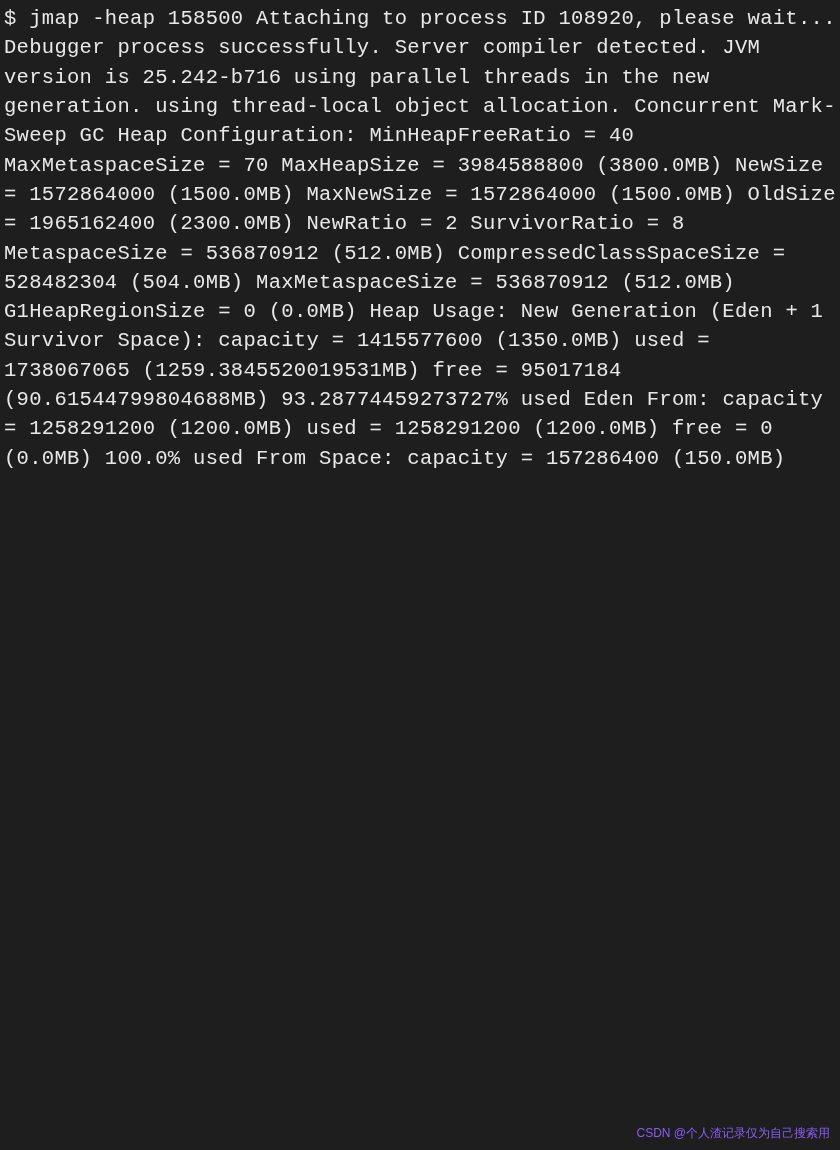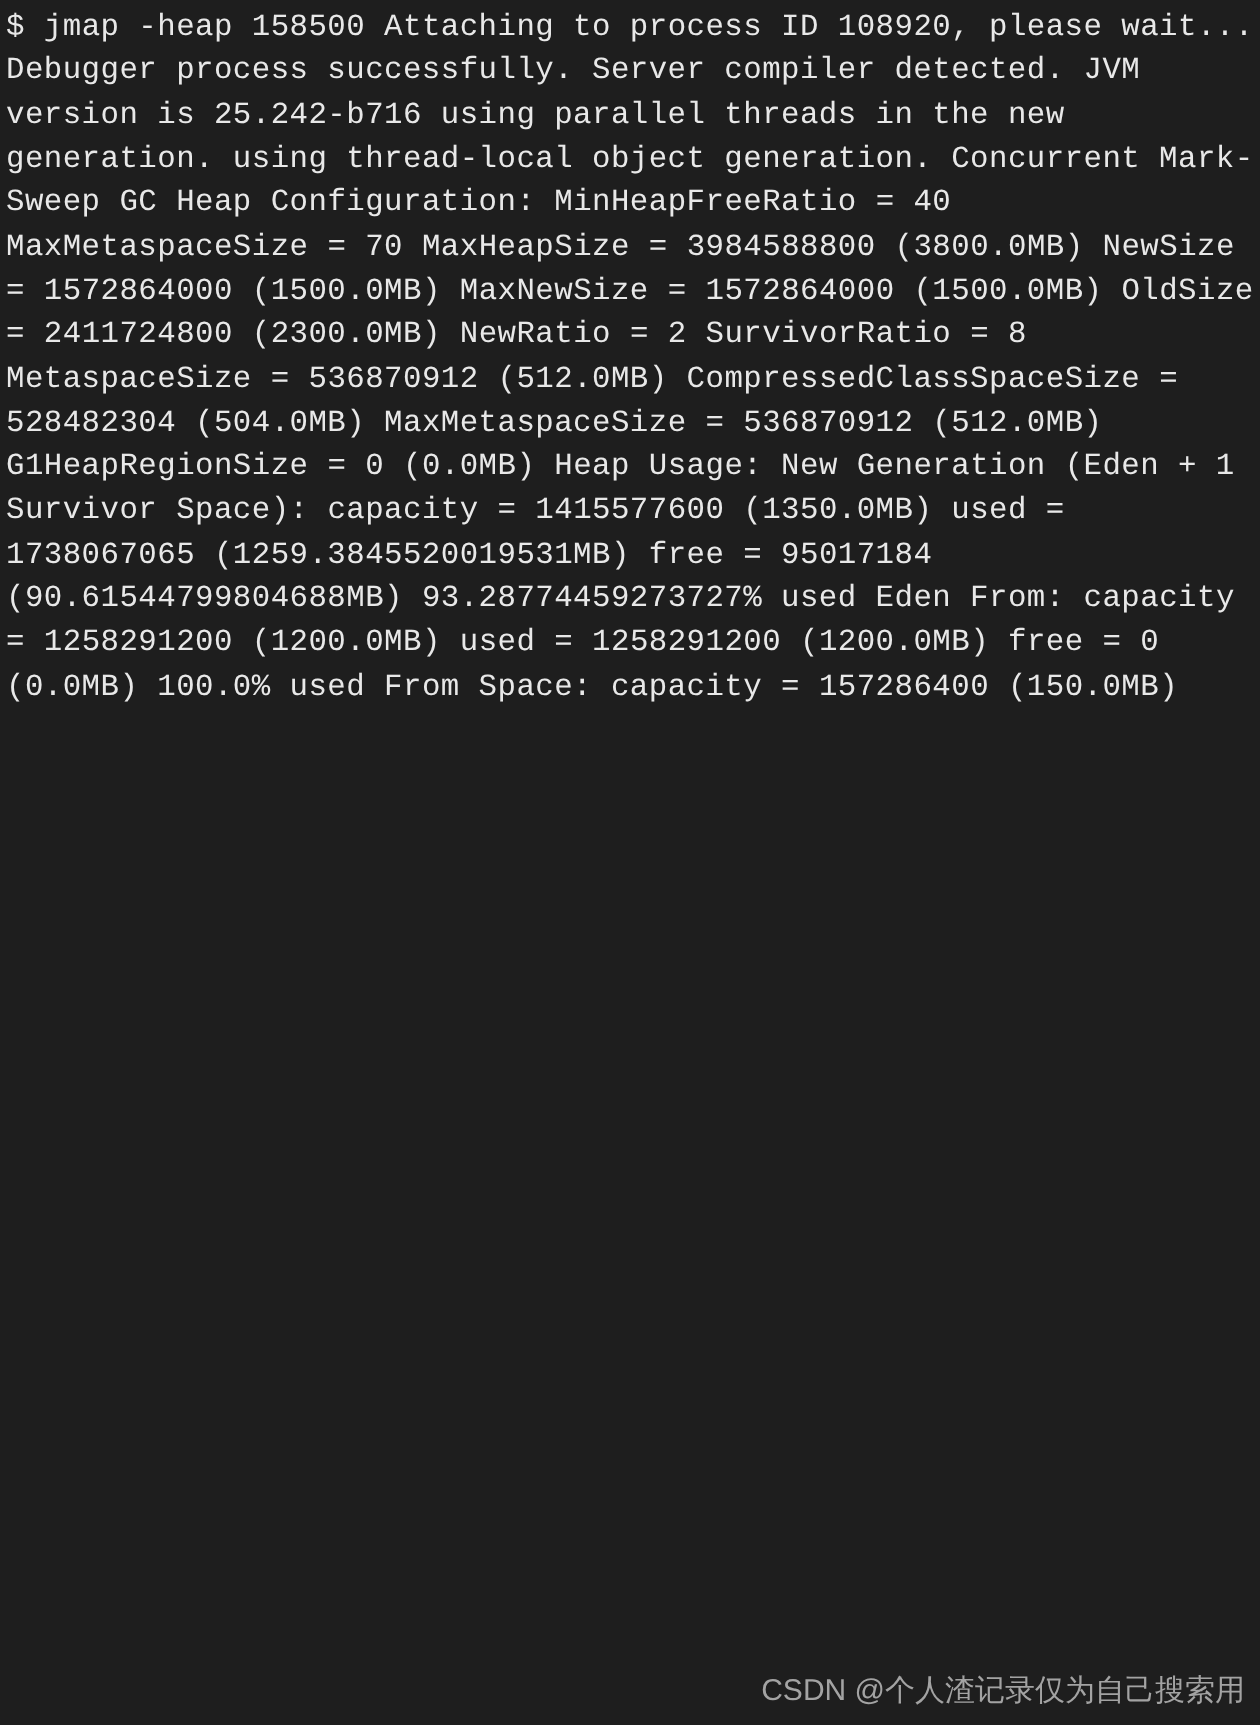--- a/index.html
+++ b/index.html
@@ -36,7 +36,7 @@
 <span>JVM version is 25.242-b716</span>
 
 <span>using parallel threads in the new generation.</span>
-<span>using thread-local object generation.</span>
+<span>using thread-local object allocation.</span>
 <span>Concurrent Mark-Sweep GC</span>
 
 <span>Heap Configuration:</span>

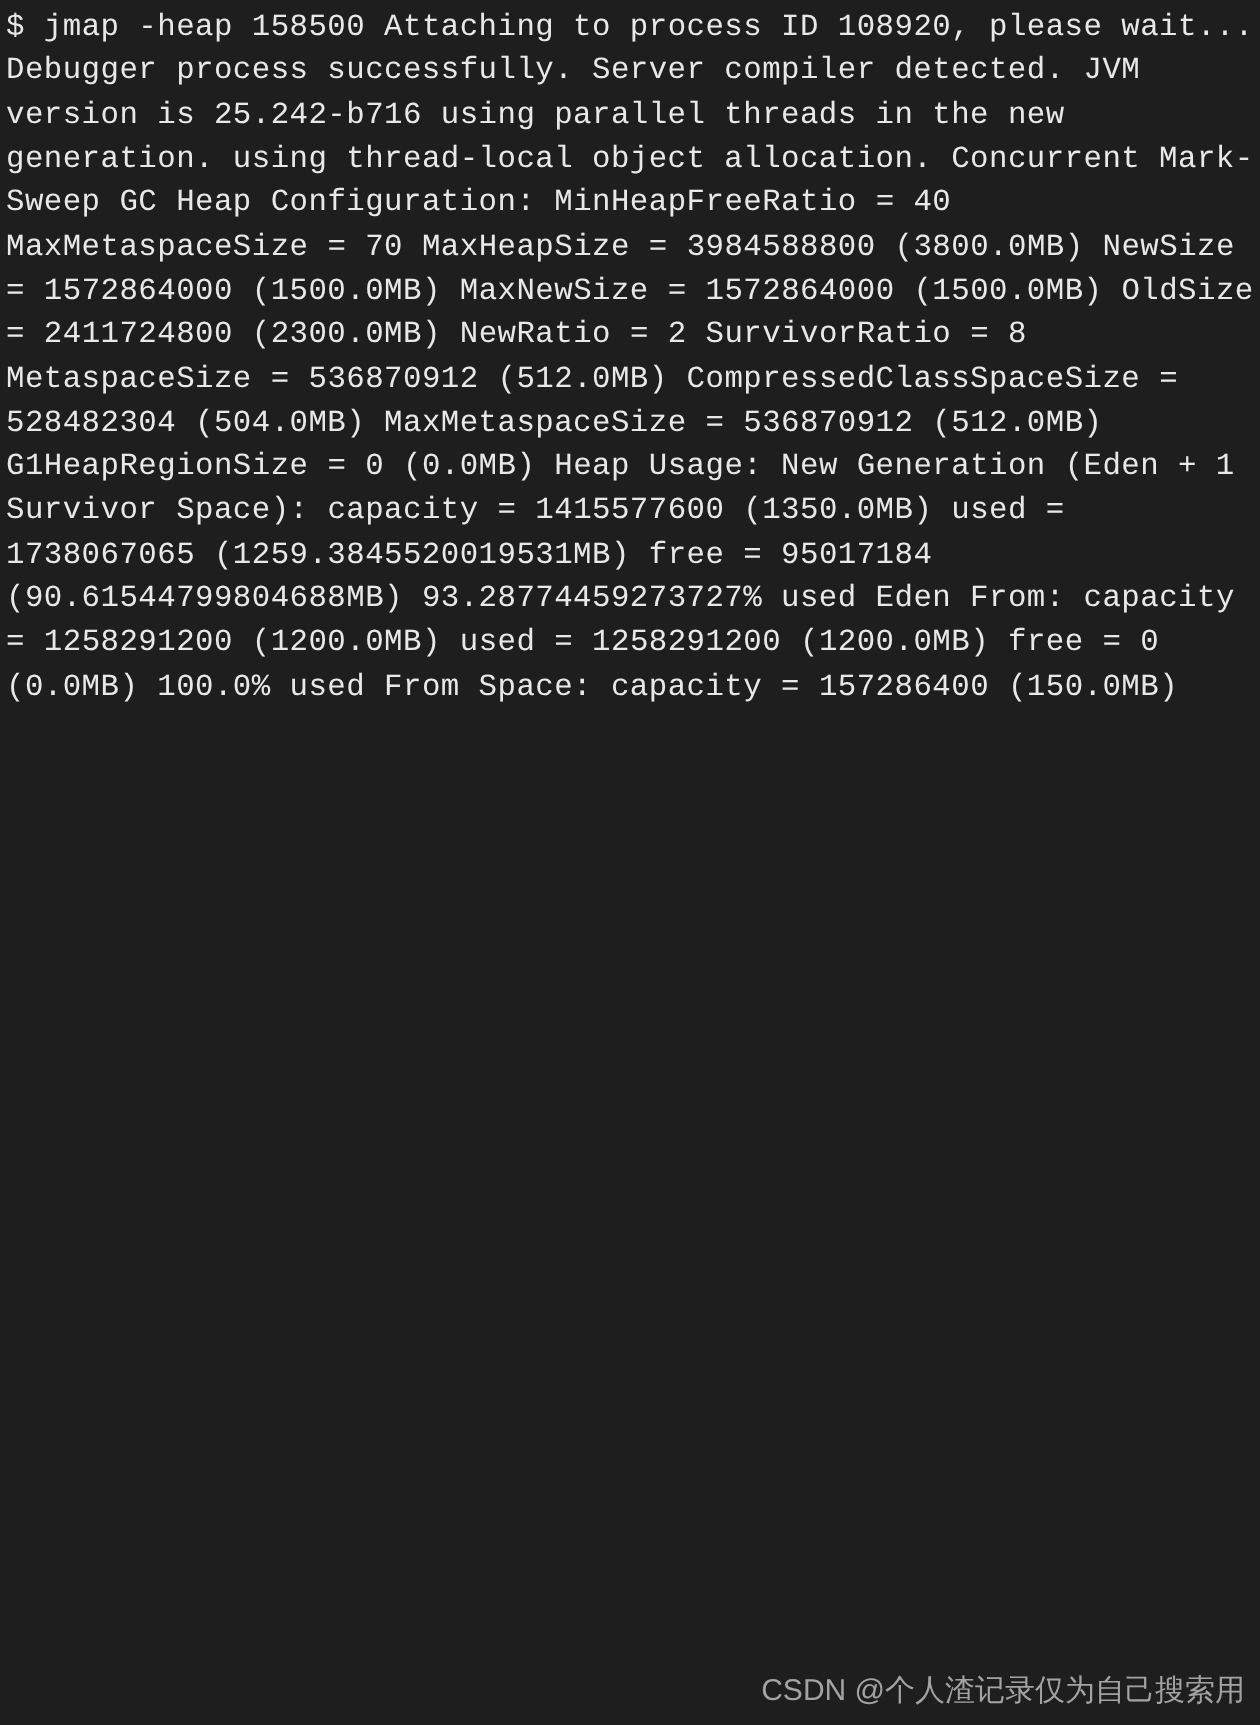--- a/index.html
+++ b/index.html
@@ -45,7 +45,7 @@
    <span>MaxHeapSize</span><span>             </span> = <span>3984588800 (3800.0MB)</span>
    <span>NewSize</span><span>                 </span> = <span>1572864000 (1500.0MB)</span>
    <span>MaxNewSize</span><span>              </span> = <span>1572864000 (1500.0MB)</span>
-   <span>OldSize</span><span>                 </span> = <span>2411724800 (2300.0MB)</span>
+   <span>OldSize</span><span>                 </span> = <span>1965162400 (2300.0MB)</span>
    <span>NewRatio</span><span>                </span> = <span>2</span>
    <span>SurvivorRatio</span><span>           </span> = <span>8</span>
    <span>MetaspaceSize</span><span>           </span> = <span>536870912 (512.0MB)</span>

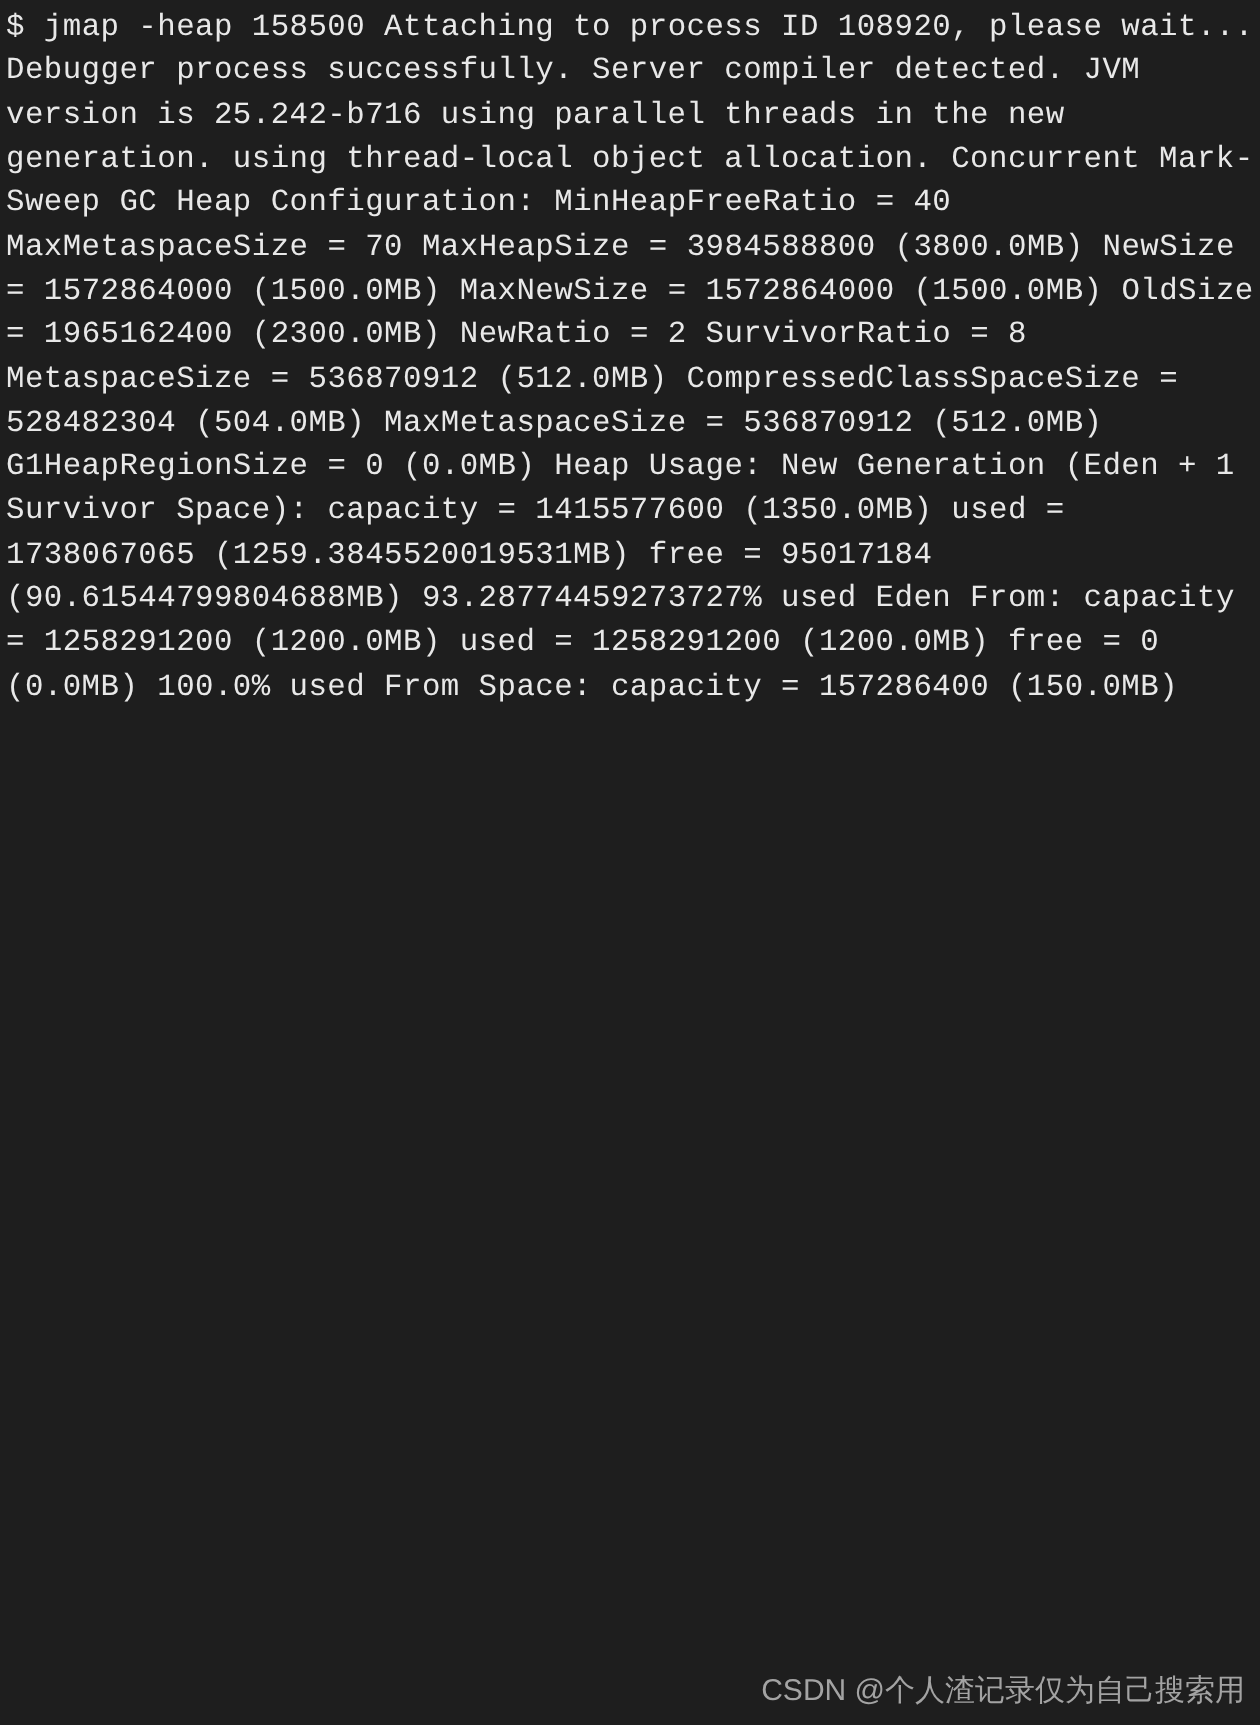--- a/index.html
+++ b/index.html
@@ -20,8 +20,8 @@
     position: absolute;
     bottom: 8px;
     right: 10px;
-    color: #a3a3a3;
-    font-size: 20px;
+    color: #8b5cf6;
+    font-size: 12px;
     font-family: "PingFang SC", "Microsoft YaHei", sans-serif;
     letter-spacing: 0;
   }

